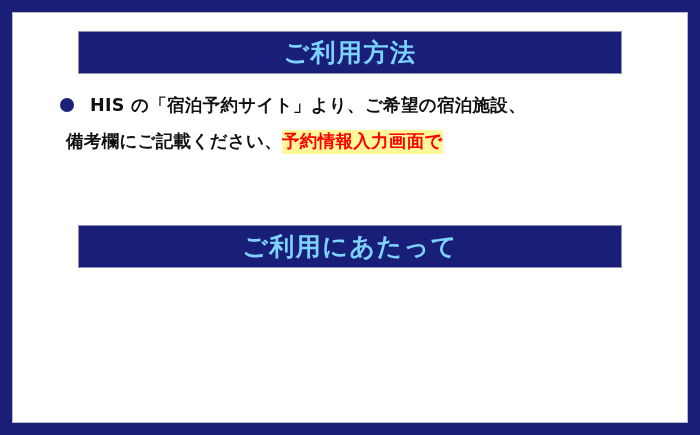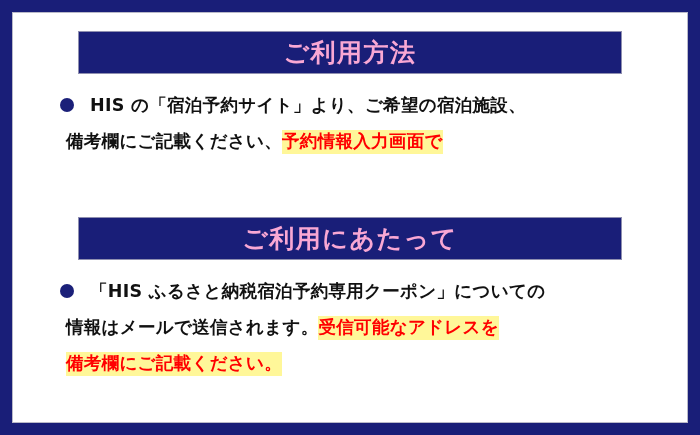--- a/index.html
+++ b/index.html
@@ -52,7 +52,7 @@
     justify-content: center;
   }
   .heading-text {
-    color: #f9a8d4;
+    color: #7dd3fc;
     font-size: 25px;
     font-weight: bold;
     letter-spacing: 1.5px;

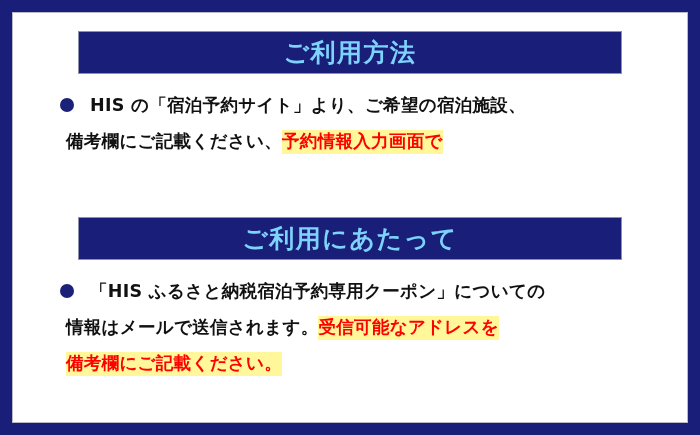--- a/index.html
+++ b/index.html
@@ -39,7 +39,7 @@
     right: 0;
   }
   .section-1 { top: 18px; }
-  .section-2 { top: 204px; }
+  .section-2 { top: 212px; }
 
   .heading-bar {
     box-sizing: border-box;

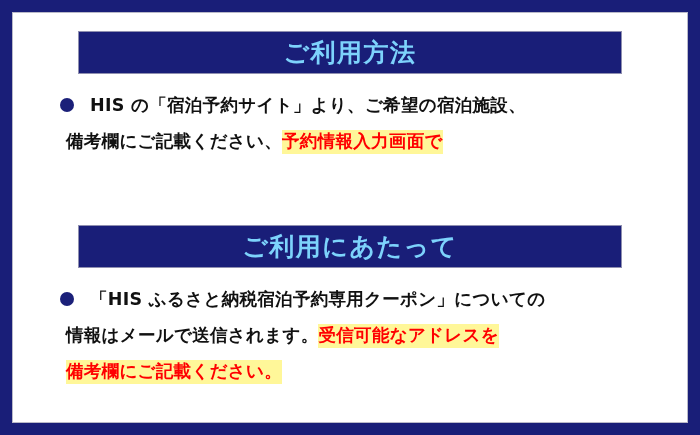--- a/index.html
+++ b/index.html
@@ -123,18 +123,6 @@
       <div class="heading-bar">
         <span class="heading-text">ご利用にあたって</span>
       </div>
-      <div class="bullet-block">
-        <span class="bullet-dot"></span>
-        <div class="body-line indent-0">
-          <span class="seg-plain">「HIS ふるさと納税宿泊予約専用クーポン」についての</span>
-        </div>
-        <div class="body-line indent-1">
-          <span class="seg-plain">情報はメールで送信されます。</span><span class="seg-accent">受信可能なアドレスを</span>
-        </div>
-        <div class="body-line indent-1">
-          <span class="seg-accent">備考欄にご記載ください。</span>
-        </div>
-      </div>
     </div>
 
   </div>

